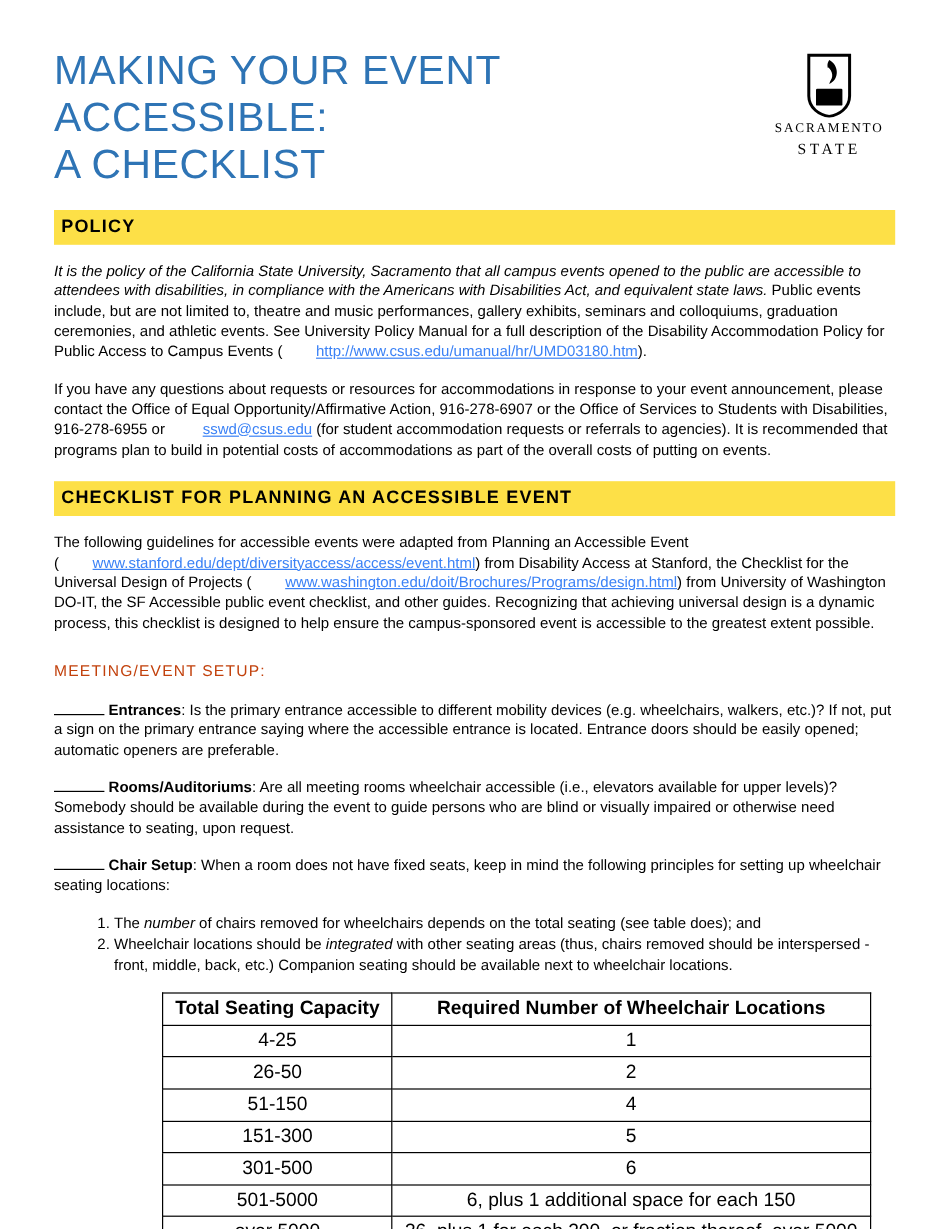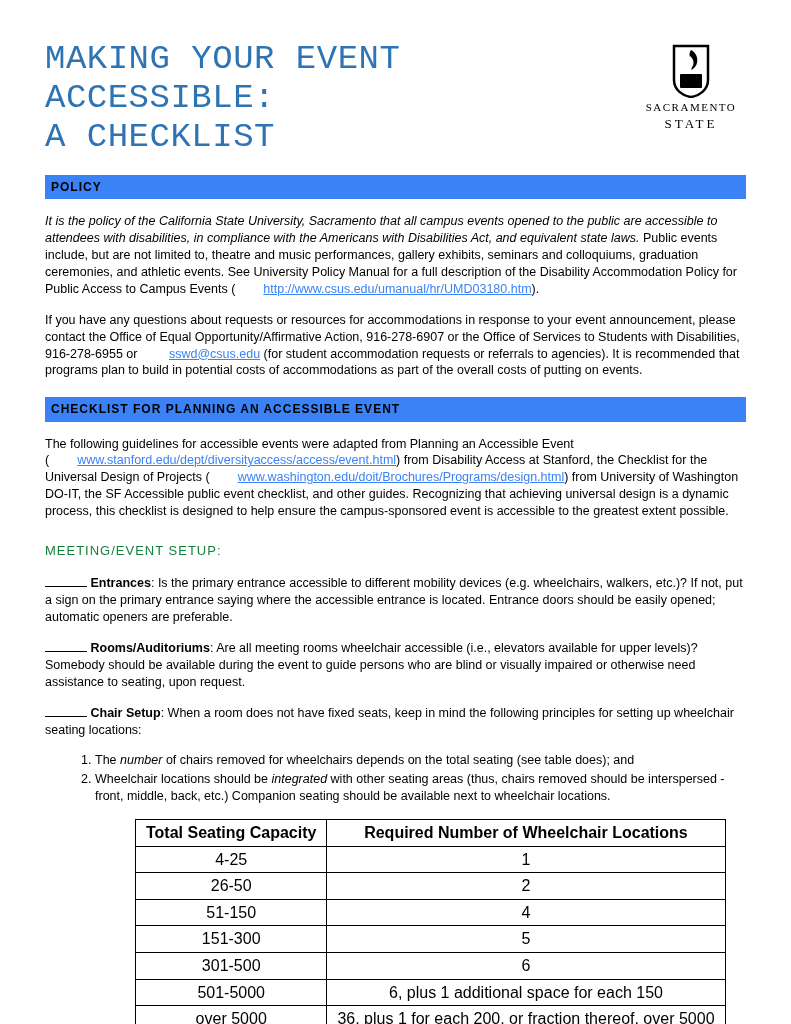--- a/index.html
+++ b/index.html
@@ -20,7 +20,7 @@
     margin-bottom: 10px;
   }
   h1 {
-    font-family: Liberation Mono, monospace;
+    font-family: Liberation Sans, sans-serif;
     font-weight: 300;
     font-size: 34px;
     color: #2E74B5;

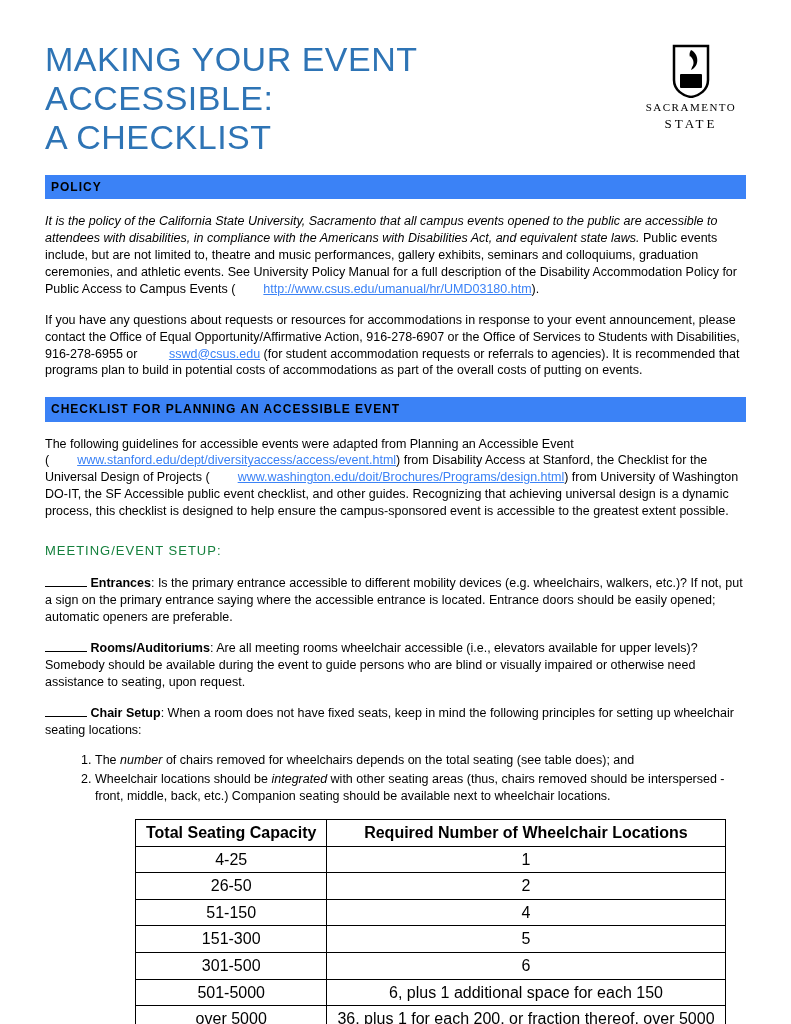--- a/index.html
+++ b/index.html
@@ -45,8 +45,8 @@
     letter-spacing: 3px;
   }
   h2.section {
-    background: #3b82f6;
-    font-size: 12px;
+    background: #fde047;
+    font-size: 15px;
     letter-spacing: 1px;
     padding: 4px 6px;
     margin: 18px 0 14px 0;

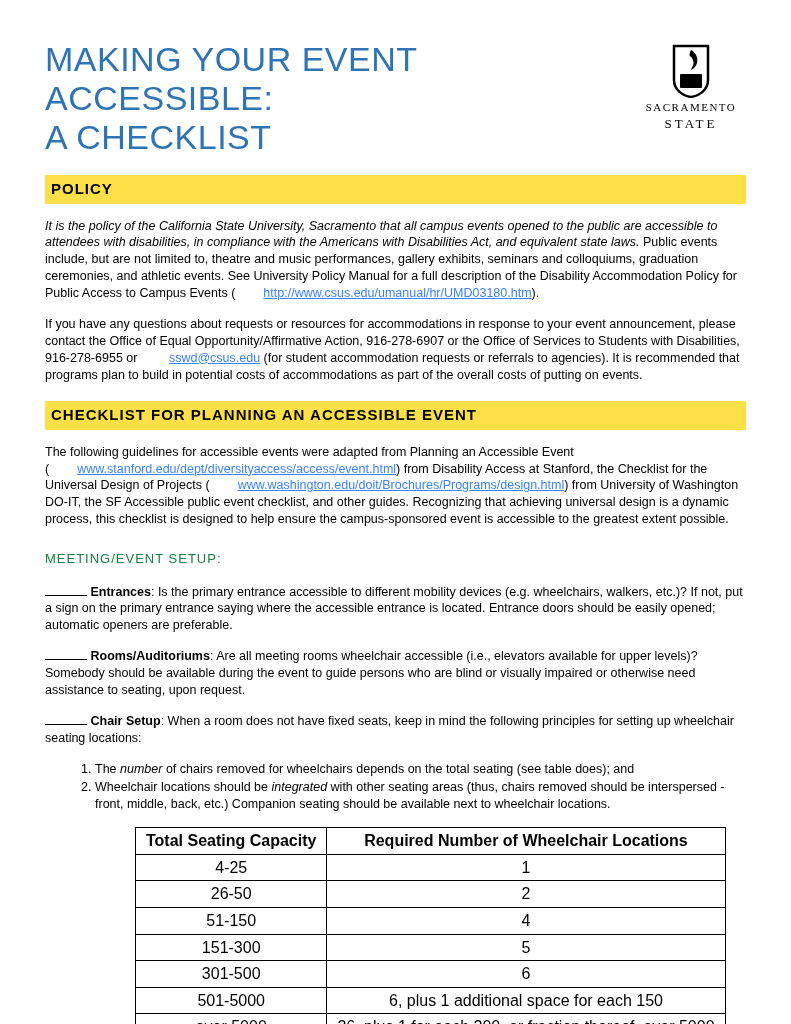--- a/index.html
+++ b/index.html
@@ -54,7 +54,7 @@
     font-family: Arial, sans-serif;
   }
   h3.sub {
-    color: #15803d;
+    color: #c2410c;
     font-size: 13px;
     letter-spacing: 1px;
     font-weight: normal;

